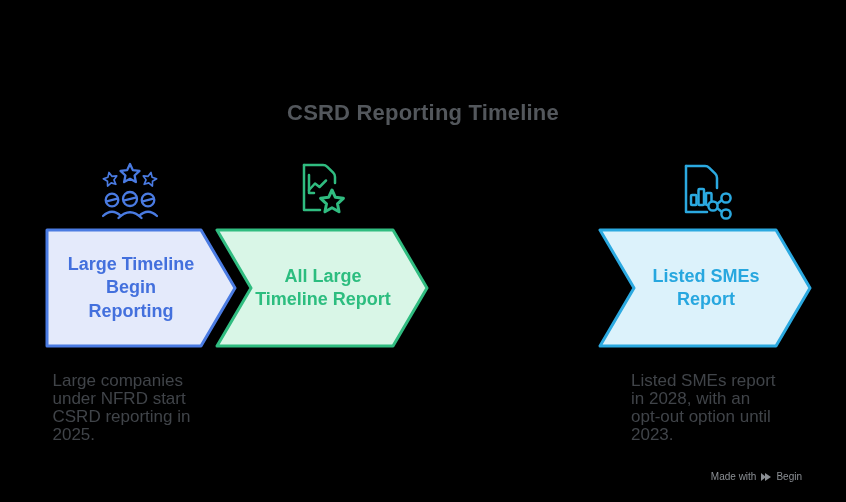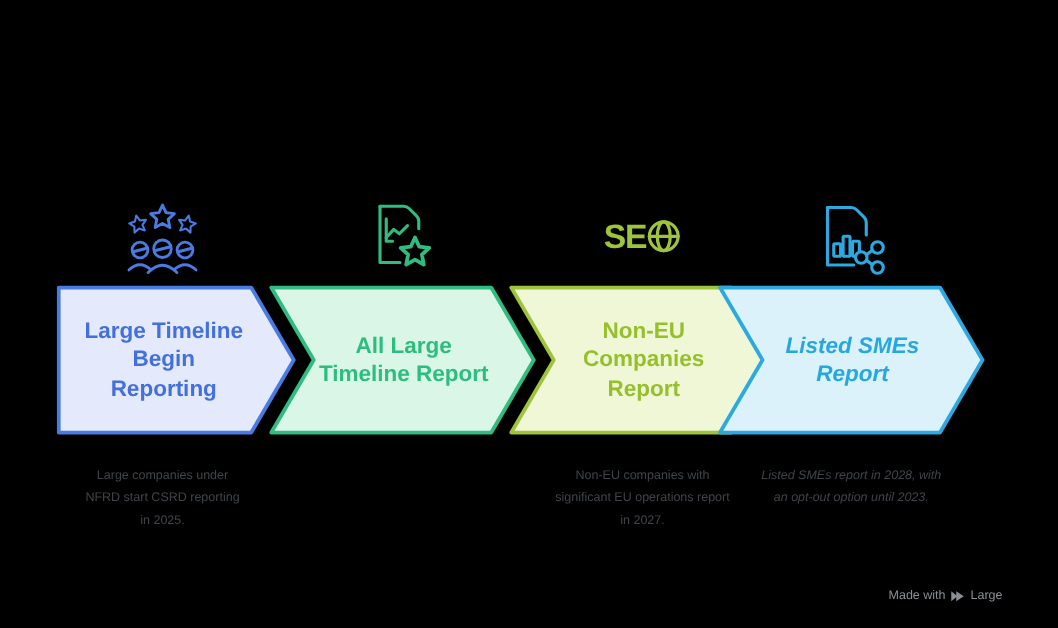--- a/index.html
+++ b/index.html
@@ -55,6 +55,7 @@
 
 <div class="stage">
 
+  <div class="page-title">CSRD Reporting Timeline</div>
 
   <div class="col first" style="left: 23px; --accent: #4a7be2; --fill: #e4eafb; --text: #4370dd;">
     <div class="icon-wrap">

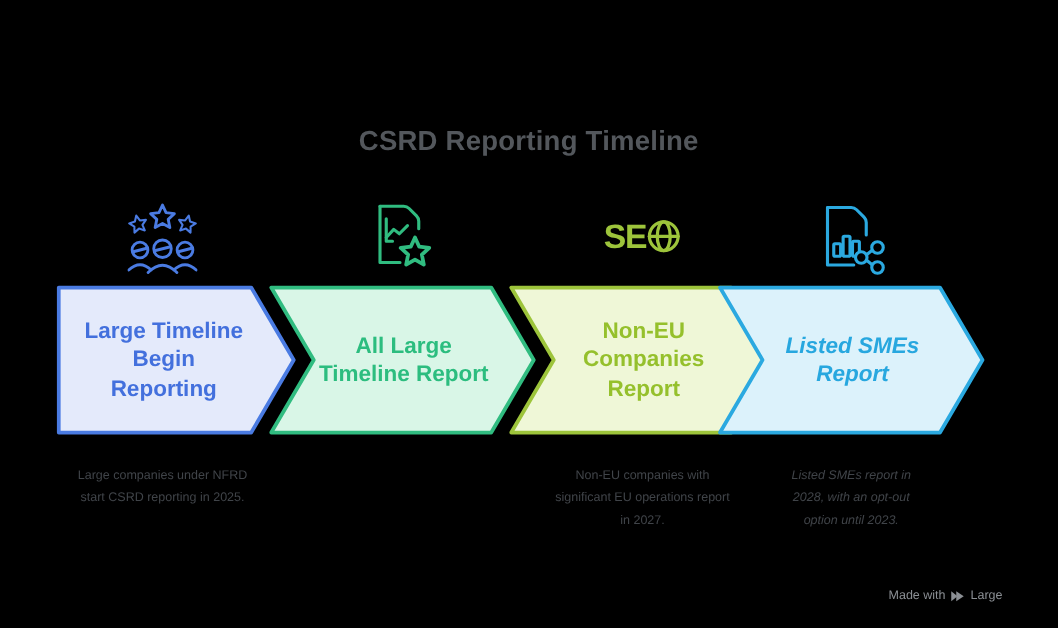--- a/index.html
+++ b/index.html
@@ -97,23 +97,6 @@
     <div class="step-label">All Large Timeline Report</div>
   </div>
 
-  <div class="col" style="left: 407px; --accent: #9dc43b; --fill: #eff7d7; --text: #95c02c;">
-    <div class="icon-wrap">
-      <svg width="66" height="60" viewBox="0 0 66 60">
-        <text x="2" y="38" font-size="27" font-weight="bold" letter-spacing="-1" style="fill:var(--accent);font-family:'Liberation Sans',sans-serif;">SE</text>
-        <g class="icon-stroke" style="stroke-width:2.6">
-          <circle cx="50" cy="29" r="11.5"></circle>
-          <ellipse cx="50" cy="29" rx="5.2" ry="11.5"></ellipse>
-          <path d="M38.5,29 H61.5"></path>
-        </g>
-      </svg>
-    </div>
-    <svg class="chevron-svg" width="214" height="120" viewBox="0 0 214 120">
-      <path d="M2,2 H178 L212,60 L178,118 H2 L36,60 Z" style="fill:var(--fill);stroke:var(--accent);stroke-width:3;stroke-linejoin:round;"></path>
-    </svg>
-    <div class="step-label">Non-EU Companies Report</div>
-    <div class="step-desc">Non-EU companies with significant EU operations report in 2027.</div>
-  </div>
 
   <div class="col" style="left: 574px; font-style: italic; --accent: #2ba9e0; --fill: #dcf2fb; --text: #27a7df;">
     <div class="icon-wrap">

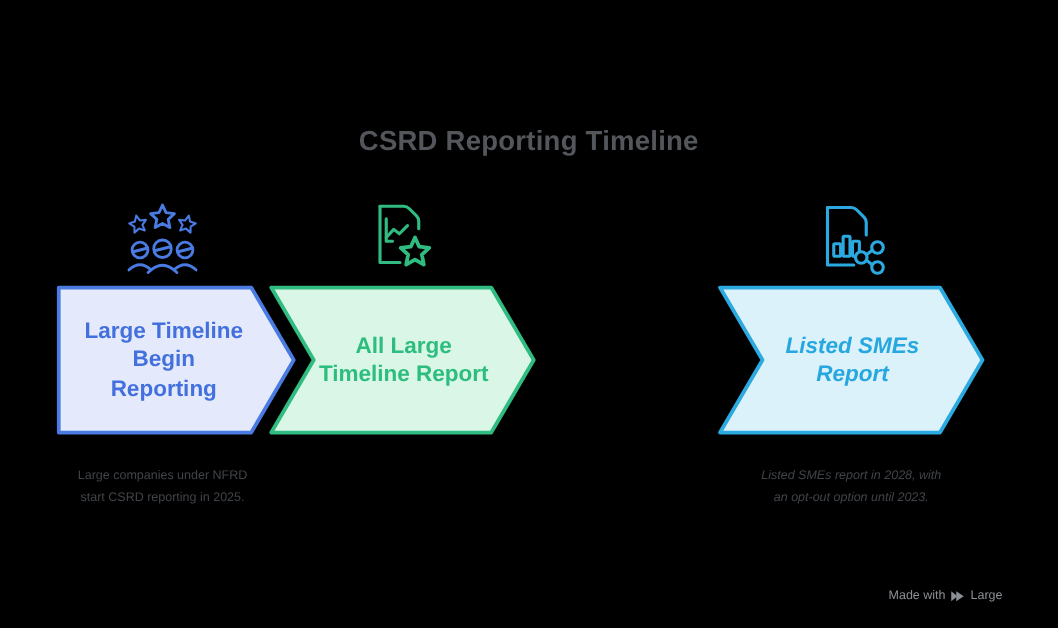--- a/index.html
+++ b/index.html
@@ -98,7 +98,7 @@
   </div>
 
 
-  <div class="col" style="left: 574px; font-style: italic; --accent: #2ba9e0; --fill: #dcf2fb; --text: #27a7df;">
+  <div class="col" style="left: 598px; --accent: #2ba9e0; --fill: #dcf2fb; --text: #27a7df;">
     <div class="icon-wrap">
       <svg width="56" height="60" viewBox="0 0 56 60">
         <g class="icon-stroke">

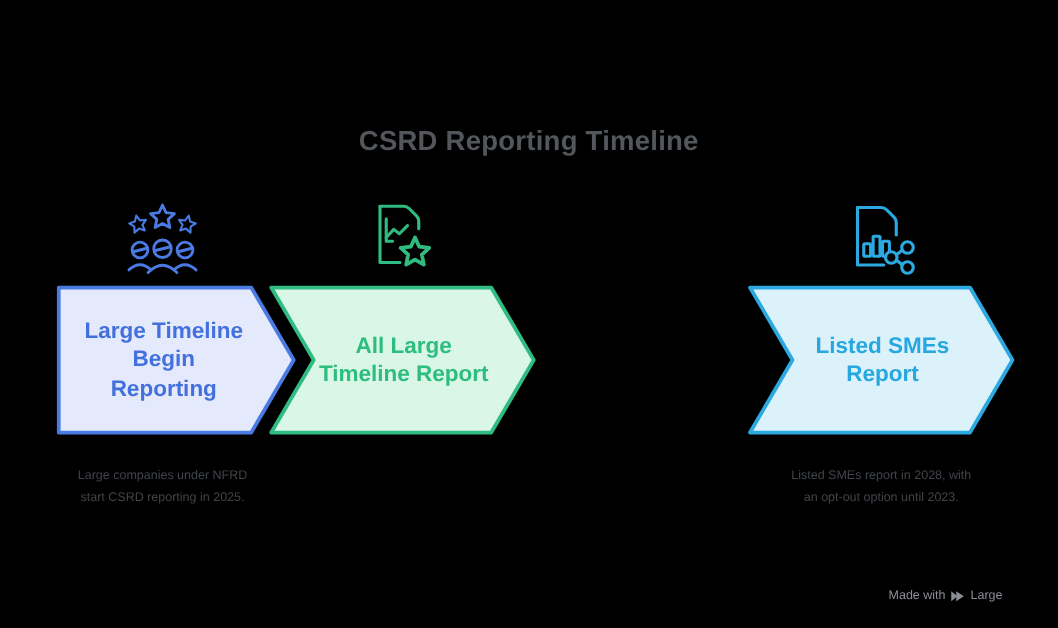--- a/index.html
+++ b/index.html
@@ -28,7 +28,7 @@
   }
   .step-desc{
     position:absolute;top:372px;left:50%;transform:translateX(-50%);
-    text-align:center;font-size:10px;font-weight:500;line-height:18px;
+    text-align:left;font-size:17px;font-weight:500;line-height:18px;
     color:var(--desc-color,#404449);
   }
   .col:nth-child(1) .step-desc{width:132px;}

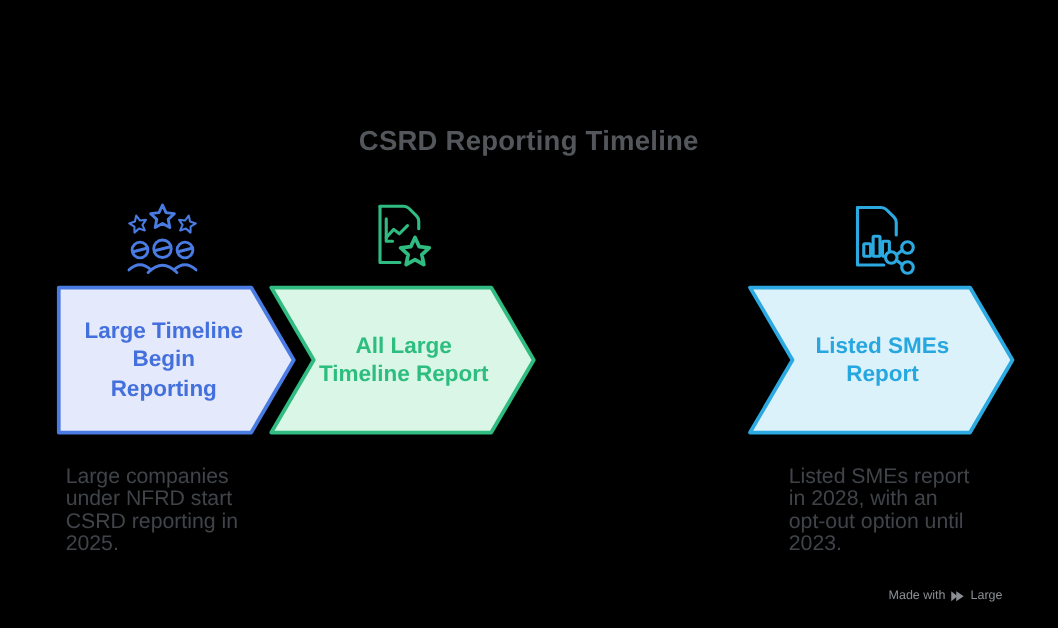--- a/index.html
+++ b/index.html
@@ -127,7 +127,7 @@
       <path d="M1,1 L6,5 L1,9 Z" fill="#8b8f94"></path>
       <path d="M5,1 L11,5 L5,9 Z" fill="#8b8f94"></path>
     </svg>
-    <span>Large</span>
+    <span>Begin</span>
   </div>
 
 </div>

